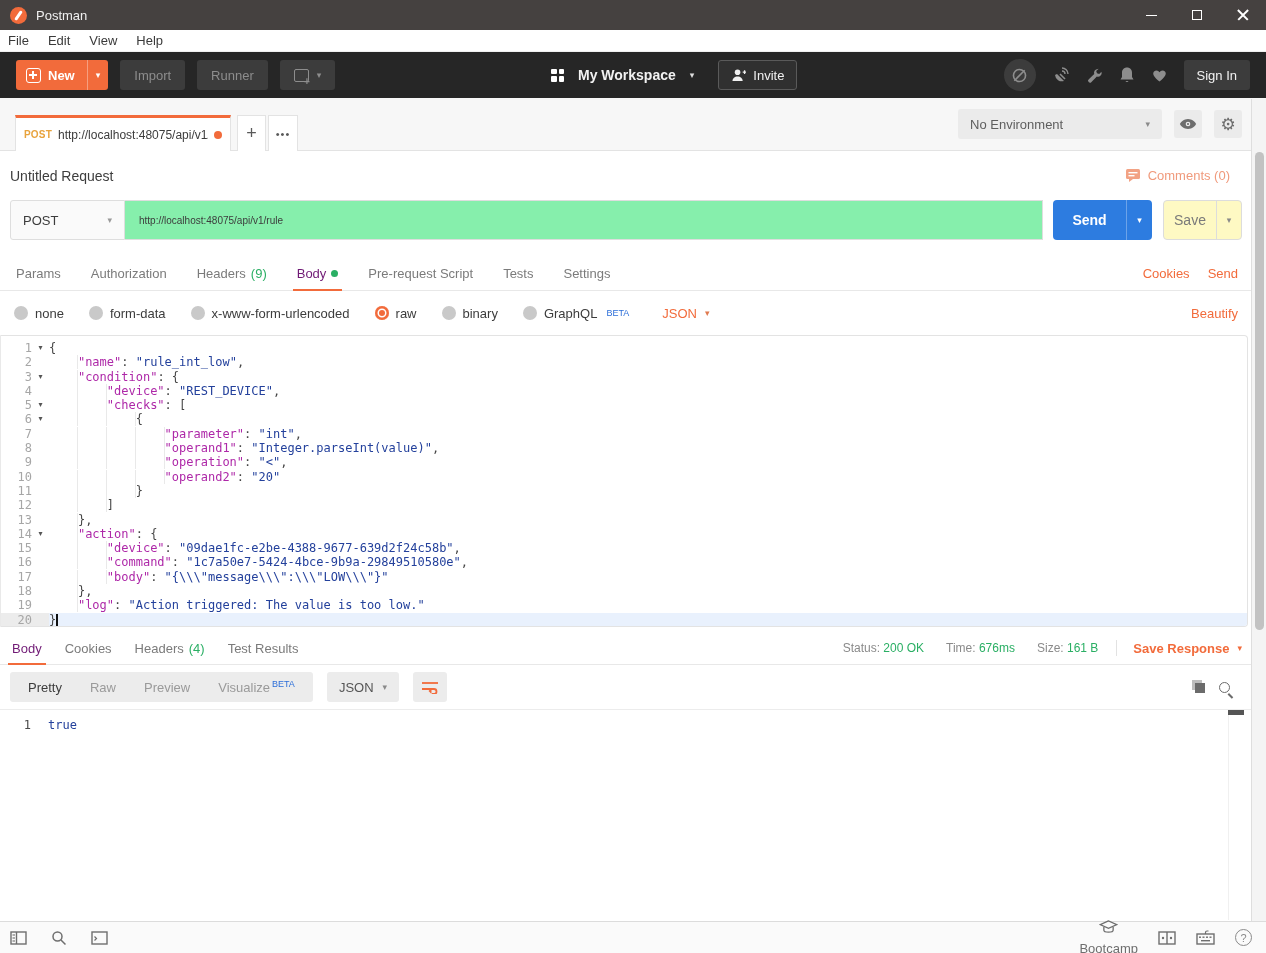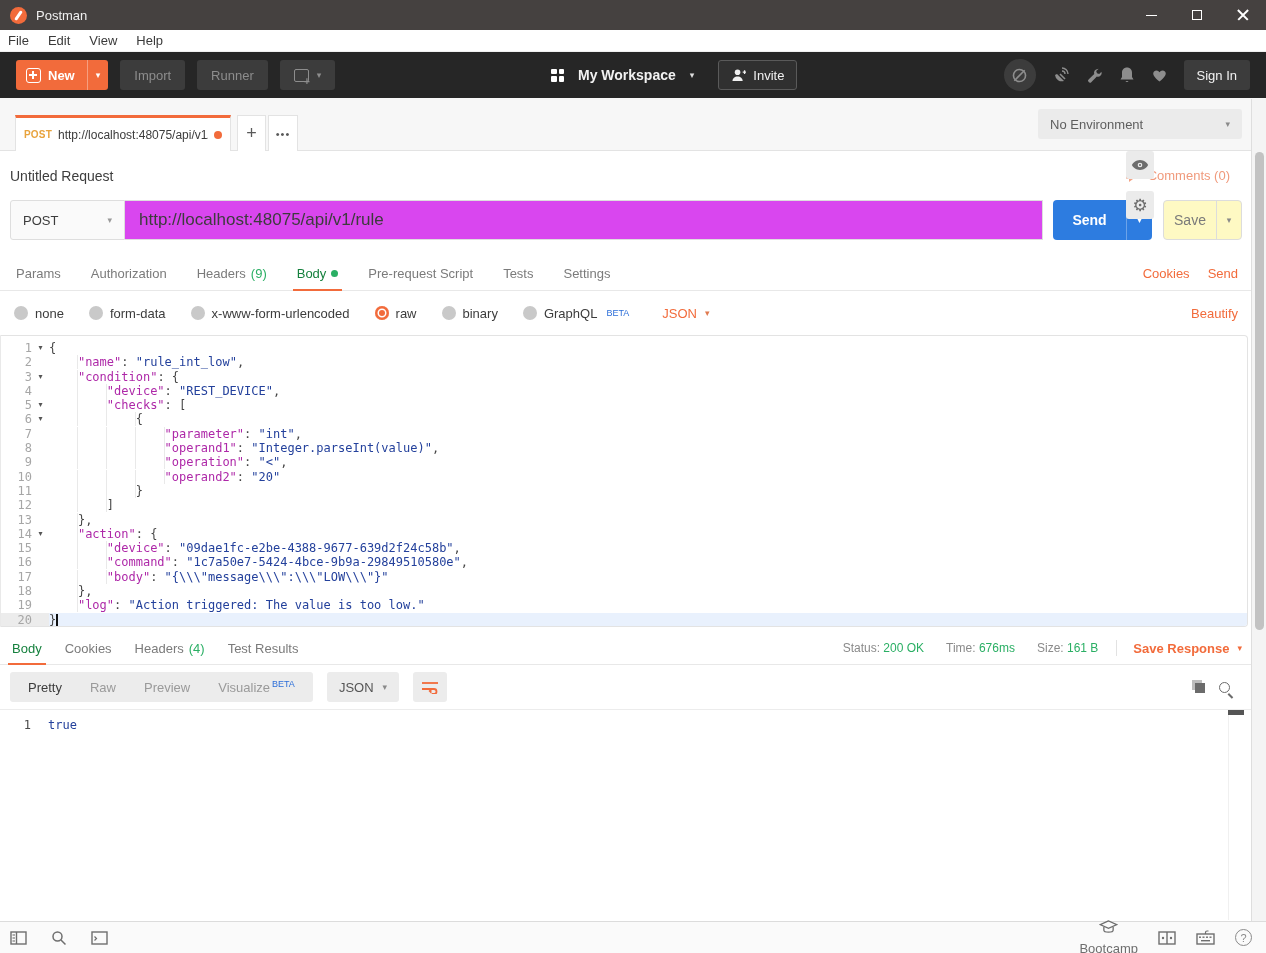--- a/index.html
+++ b/index.html
@@ -58,7 +58,7 @@
   .tab-add,.tab-more { height:36px; background:#fff; border:1px solid #e3e3e3; border-bottom:none; margin-bottom:-1px; display:flex; align-items:center; justify-content:center; color:#5a5a5a; }
   .tab-add { width:29px; margin-left:6px; font-size:18px; font-weight:300; }
   .tab-more { width:30px; font-size:11px; letter-spacing:1px; margin-left:2px; }
-  .env-area { position:absolute; right:24px; top:11px; display:flex; align-items:center; gap:12px;flex-direction:column; }
+  .env-area { position:absolute; right:24px; top:11px; display:flex; align-items:center; gap:12px; }
   .env-select { width:204px; height:30px; background:#ebebeb; border-radius:3px; display:flex; align-items:center; padding:0 12px; font-size:13px; color:#5e5e5e; }
   .env-select .caret { margin-left:auto; color:#8a8a8a; font-size:9px; }
   .env-btn { width:28px; height:28px; background:#ebebeb; border-radius:3px; display:flex; align-items:center; justify-content:center; }

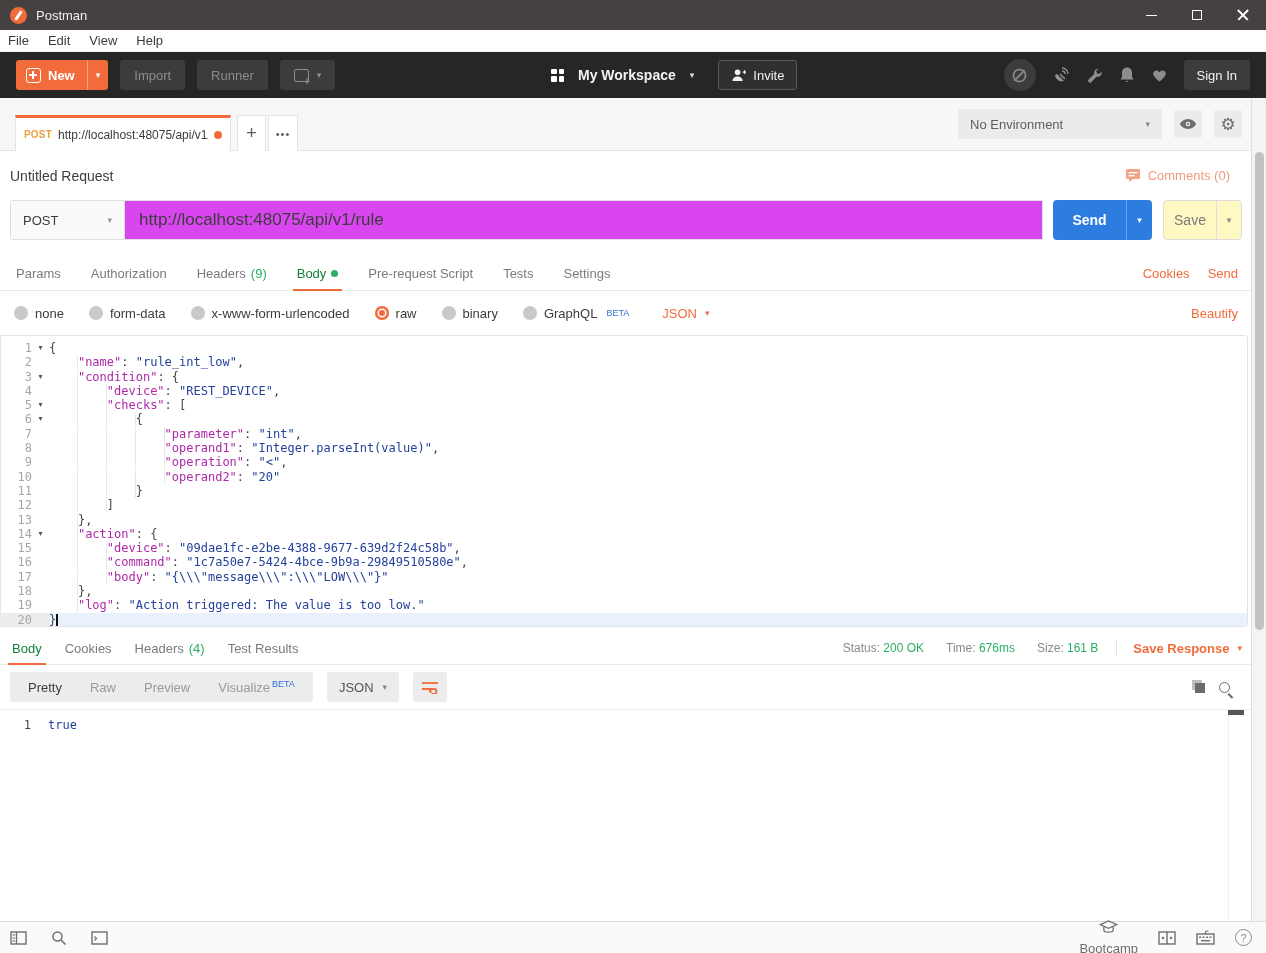--- a/index.html
+++ b/index.html
@@ -73,7 +73,7 @@
   .urlrow { height:40px; margin:0 24px 0 10px; display:flex; }
   .method-box { width:115px; border:1px solid #dedede; border-radius:3px 0 0 3px; background:#fafafa; display:flex; align-items:center; padding:0 12px; font-size:13px; color:#3c3c3c; }
   .method-box .caret { margin-left:auto; color:#9a9a9a; font-size:9px; }
-  .url-box { flex:1; border:1px solid #dedede; border-left:none; background:#d946ef; display:flex; align-items:center; padding:12px 14px; font-size:17px; color:#3c3c3c; }
+  .url-box { flex:1; border:1px solid #dedede; border-left:none; background:#86efac; display:flex; align-items:center; padding:12px 14px; font-size:10px; color:#3c3c3c; }
   .btn-send { width:99px; margin-left:10px; background:#2d7ce0; border-radius:4px; color:#fff; display:flex; align-items:stretch; overflow:hidden; }
   .btn-send .main { flex:1; display:flex; align-items:center; justify-content:center; font-size:14px; font-weight:bold; }
   .btn-send .split { width:1px; background:rgba(255,255,255,.3); }

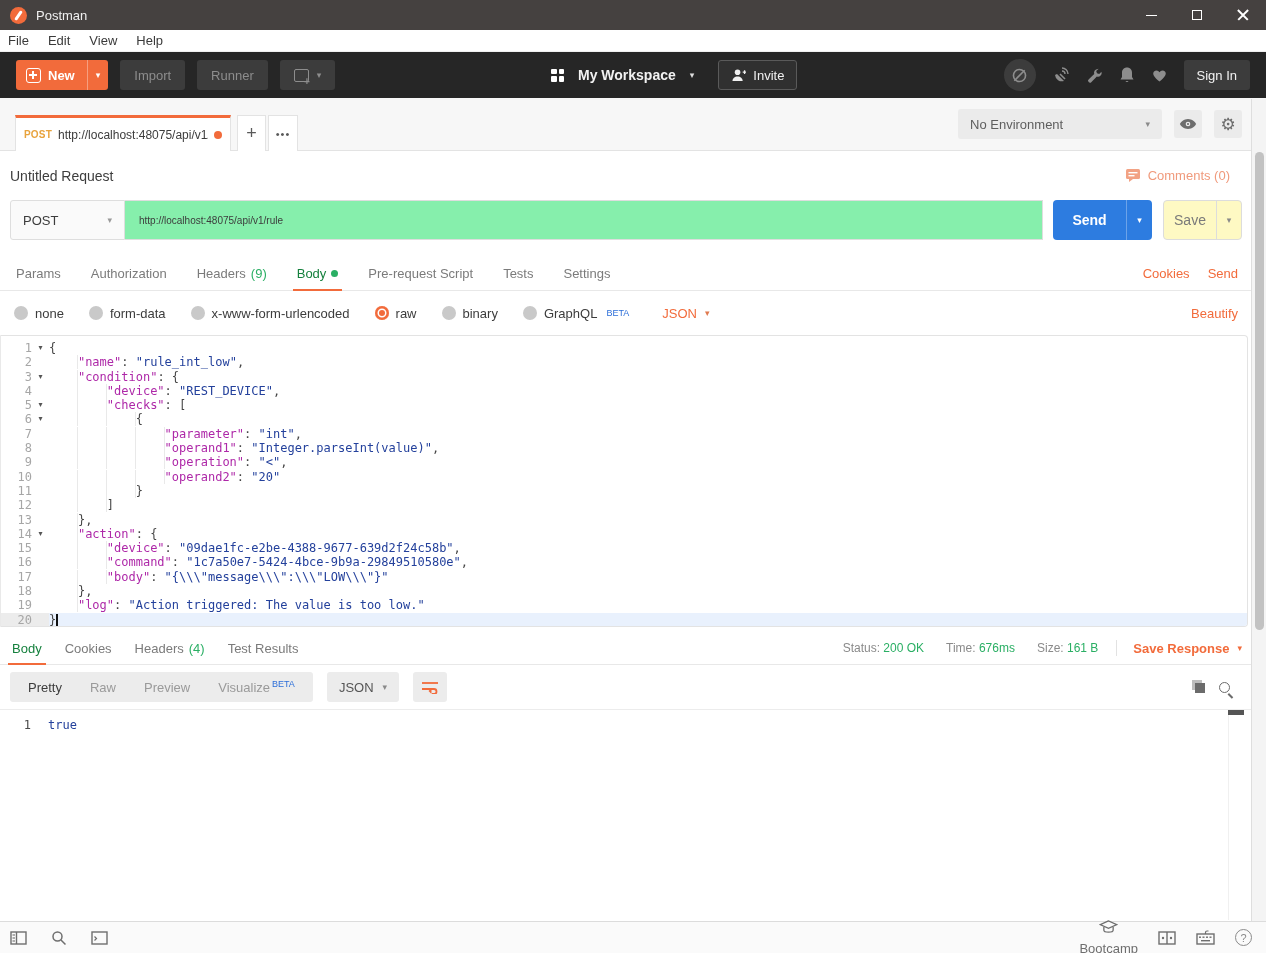--- a/index.html
+++ b/index.html
@@ -86,7 +86,7 @@
   
   .reqtabs { height:34px; margin-top:17px; border-bottom:1px solid #e8e8e8; display:flex; align-items:stretch; padding:0 14px; position:relative; }
   .rtab { display:flex; align-items:center; gap:5px; font-size:13px; color:#7b7b7b; padding:0 2px; margin-right:26px; position:relative; }
-  .rtab.active { color:#15803d; }
+  .rtab.active { color:#701a75; }
   .rtab.active::after { content:""; position:absolute; left:-2px; right:-2px; bottom:-1px; height:2px; background:#f26b3b; }
   .rtab-count { color:#2aaf64; }
   .rtab-dot { width:7px; height:7px; border-radius:50%; background:#2aaf64; }

